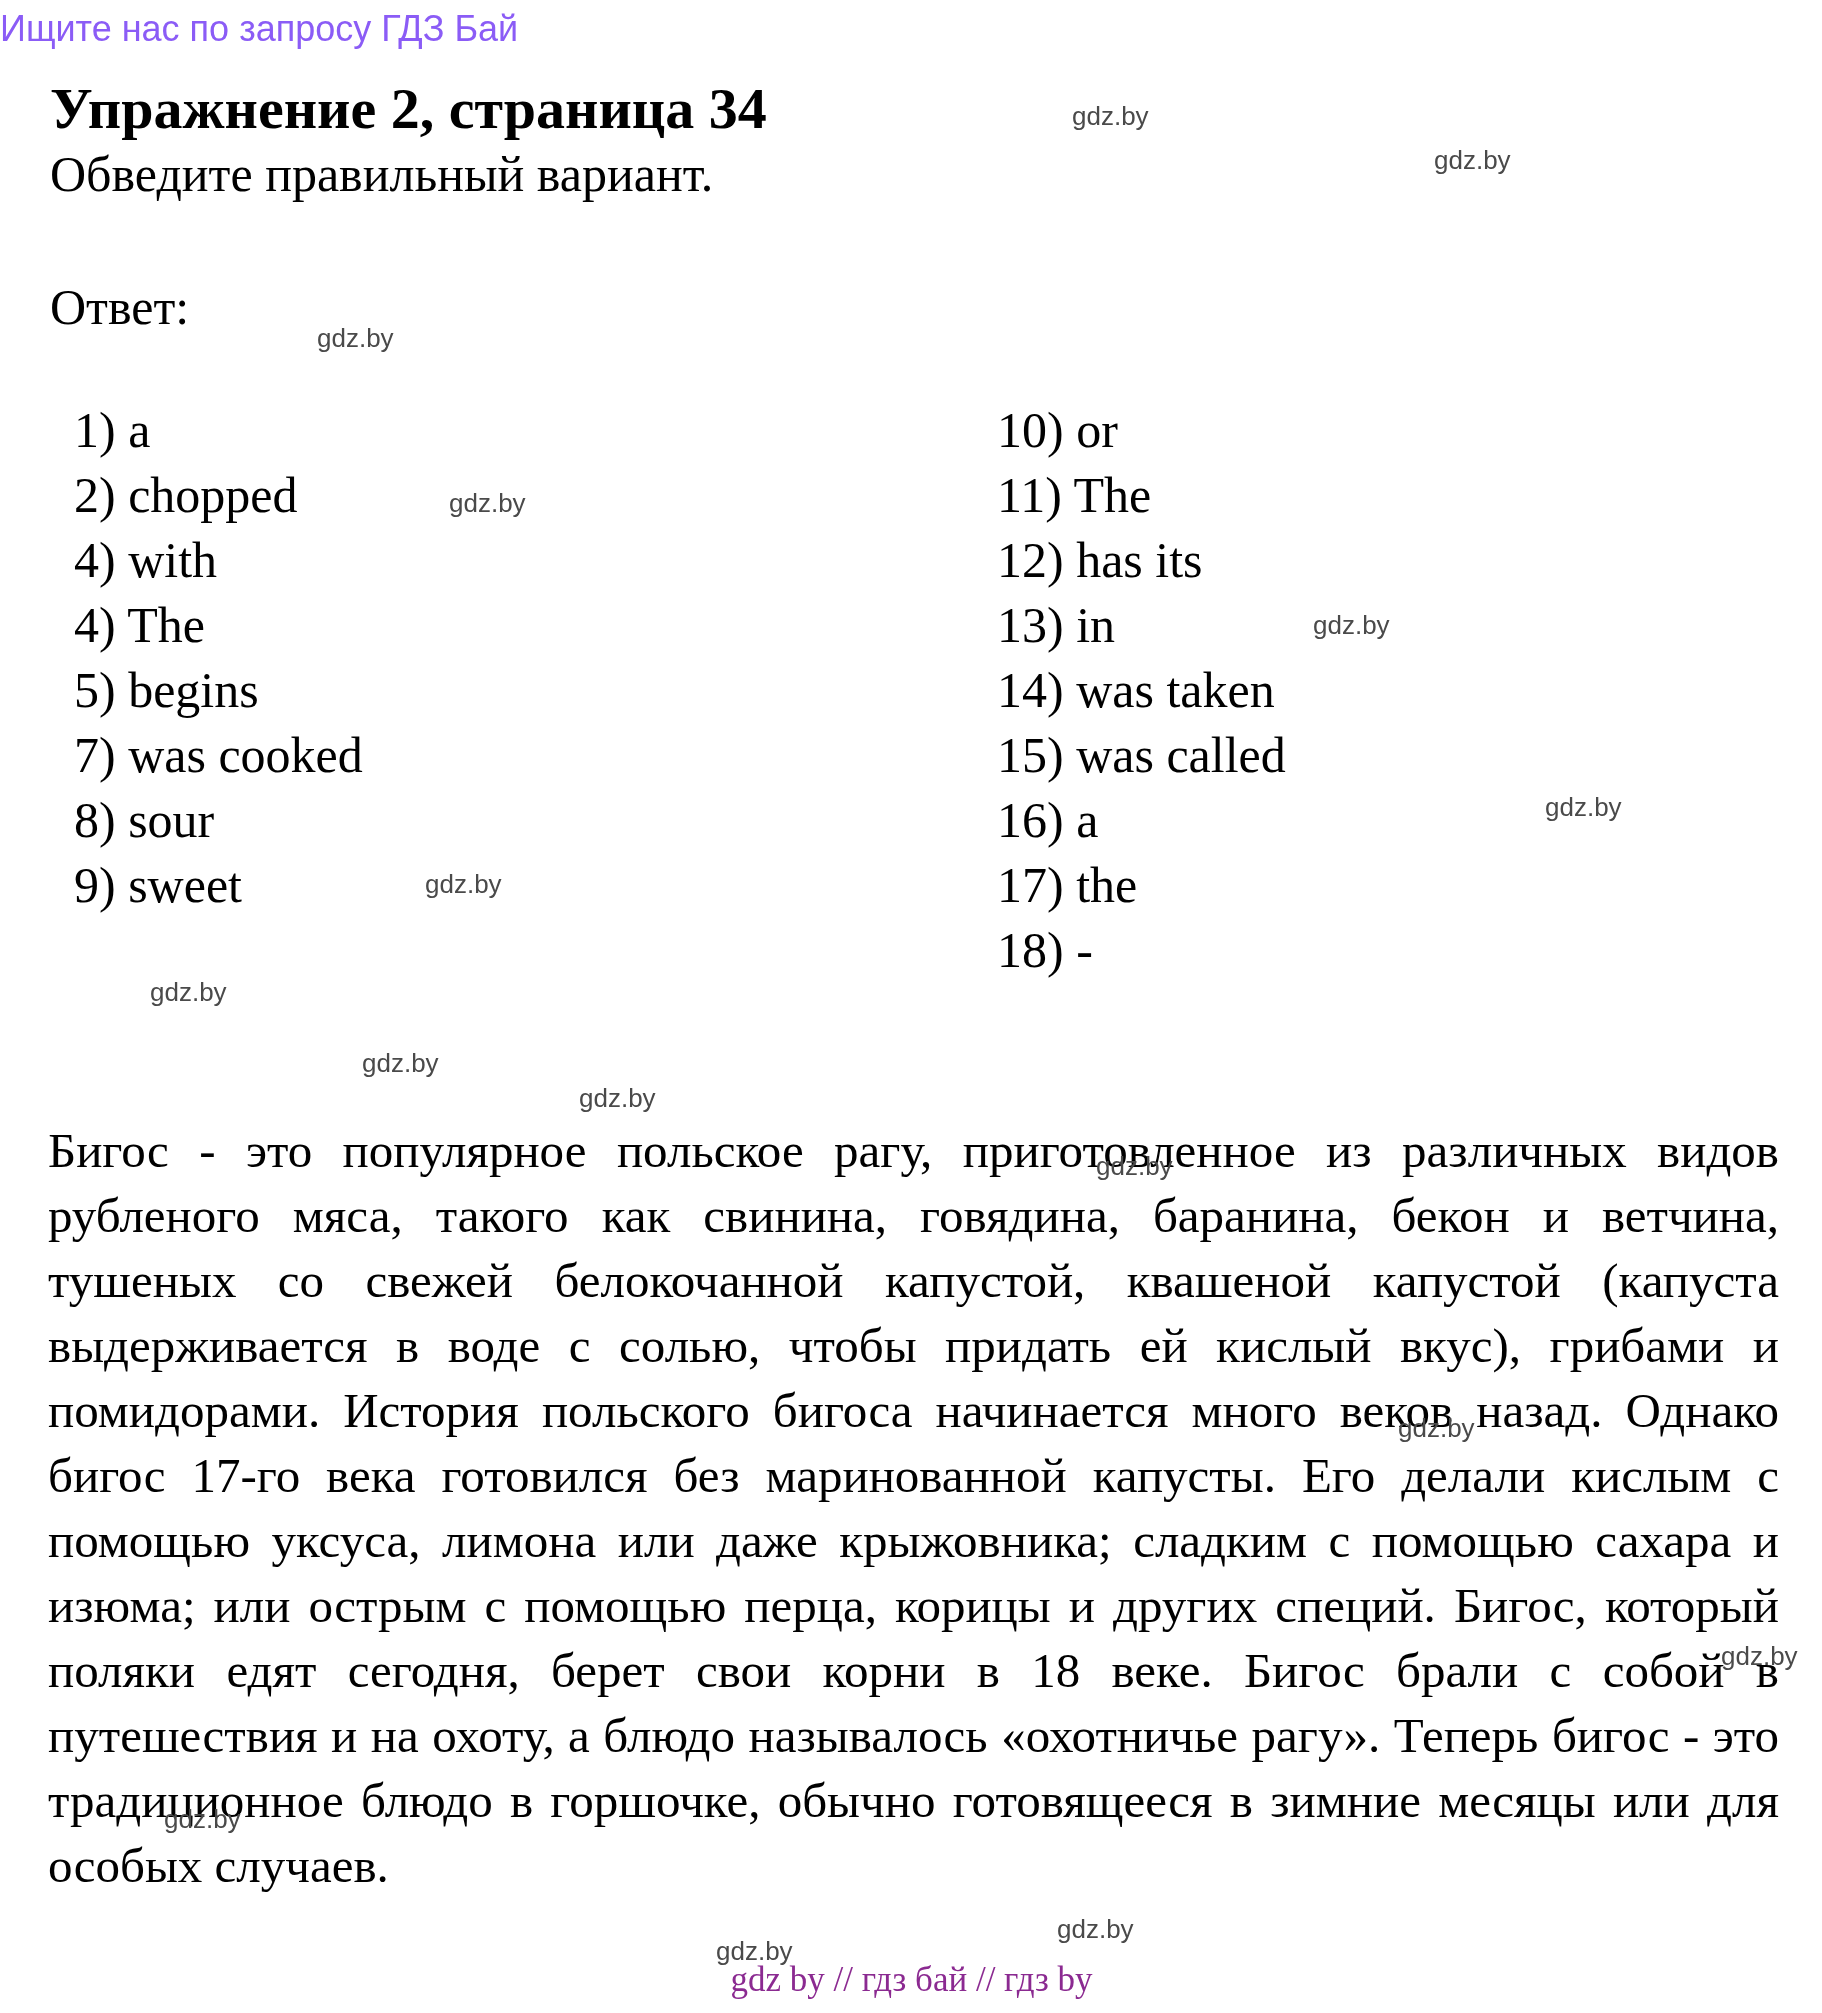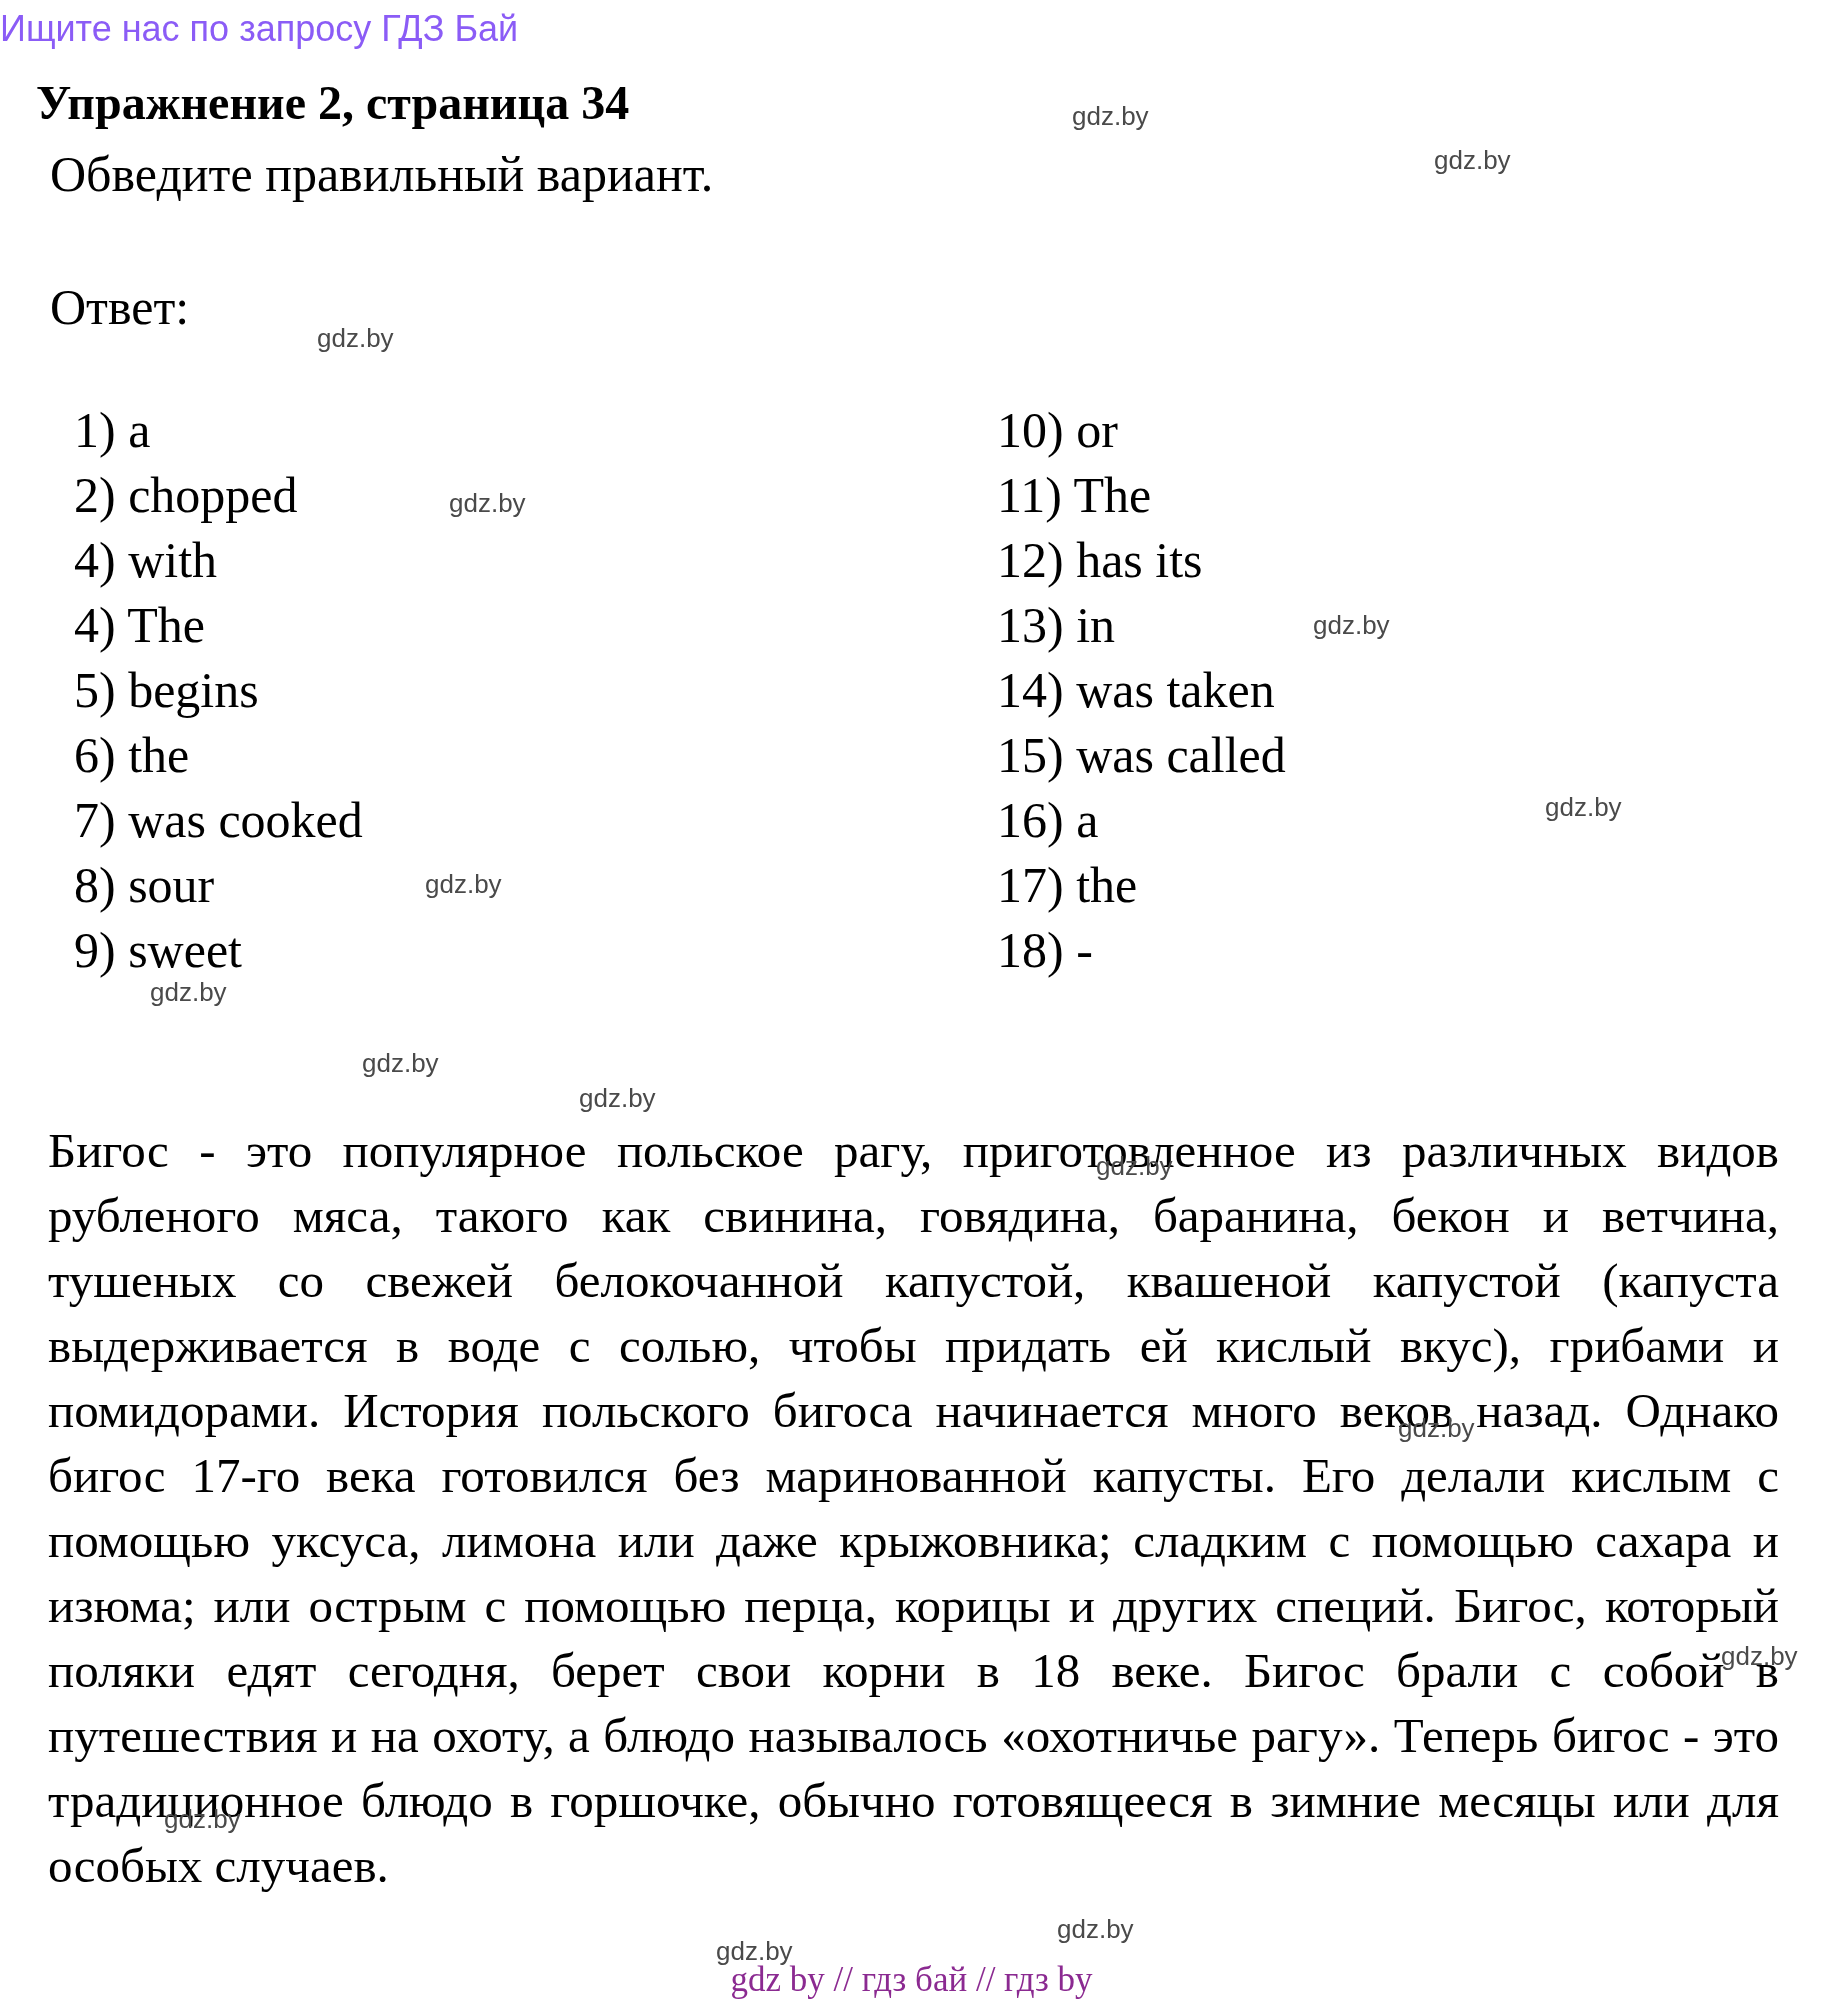--- a/index.html
+++ b/index.html
@@ -23,8 +23,8 @@
   }
   .title {
     position: absolute;
-    top: 75px; left: 36px;
-    font-size: 48px;
+    top: 75px; left: 50px;
+    font-size: 58px;
     font-weight: bold;
   }
   .instruction {

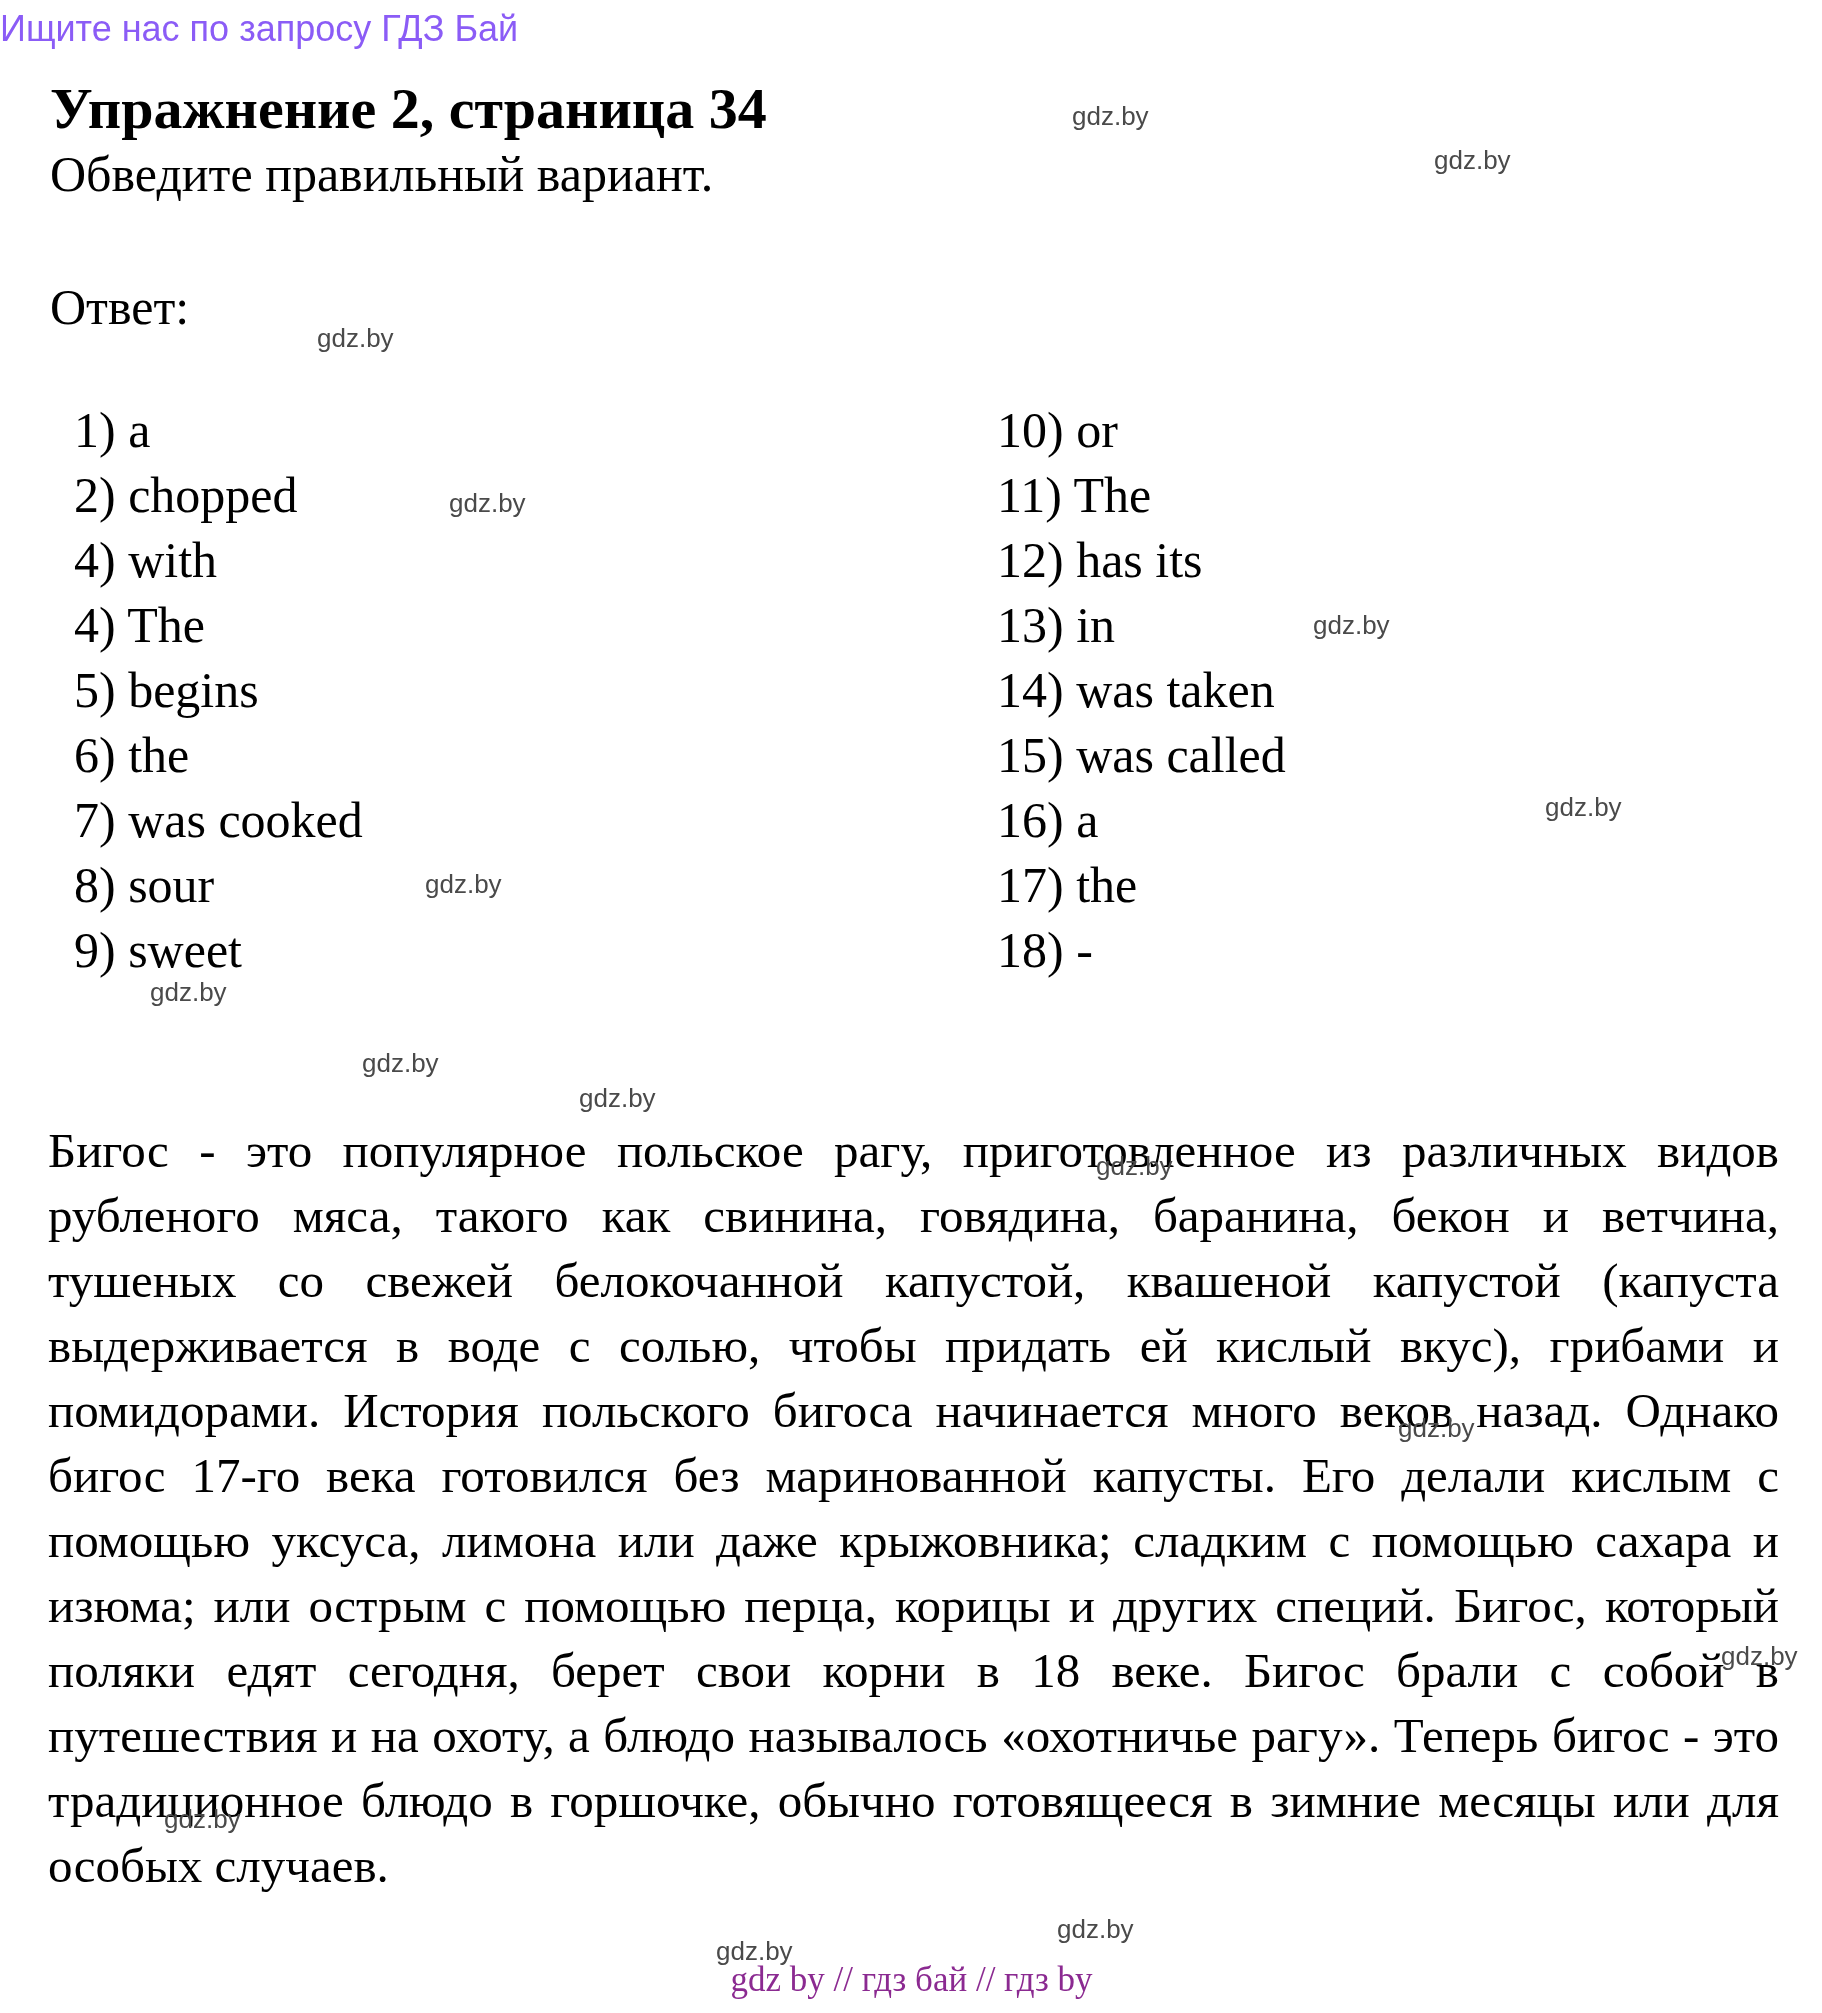--- a/index.html
+++ b/index.html
@@ -92,7 +92,6 @@
       <div class="answer-item">4) with</div>
       <div class="answer-item">4) The</div>
       <div class="answer-item">5) begins</div>
-      <div class="answer-item">6) the</div>
       <div class="answer-item">7) was cooked</div>
       <div class="answer-item">8) sour</div>
       <div class="answer-item">9) sweet</div>

